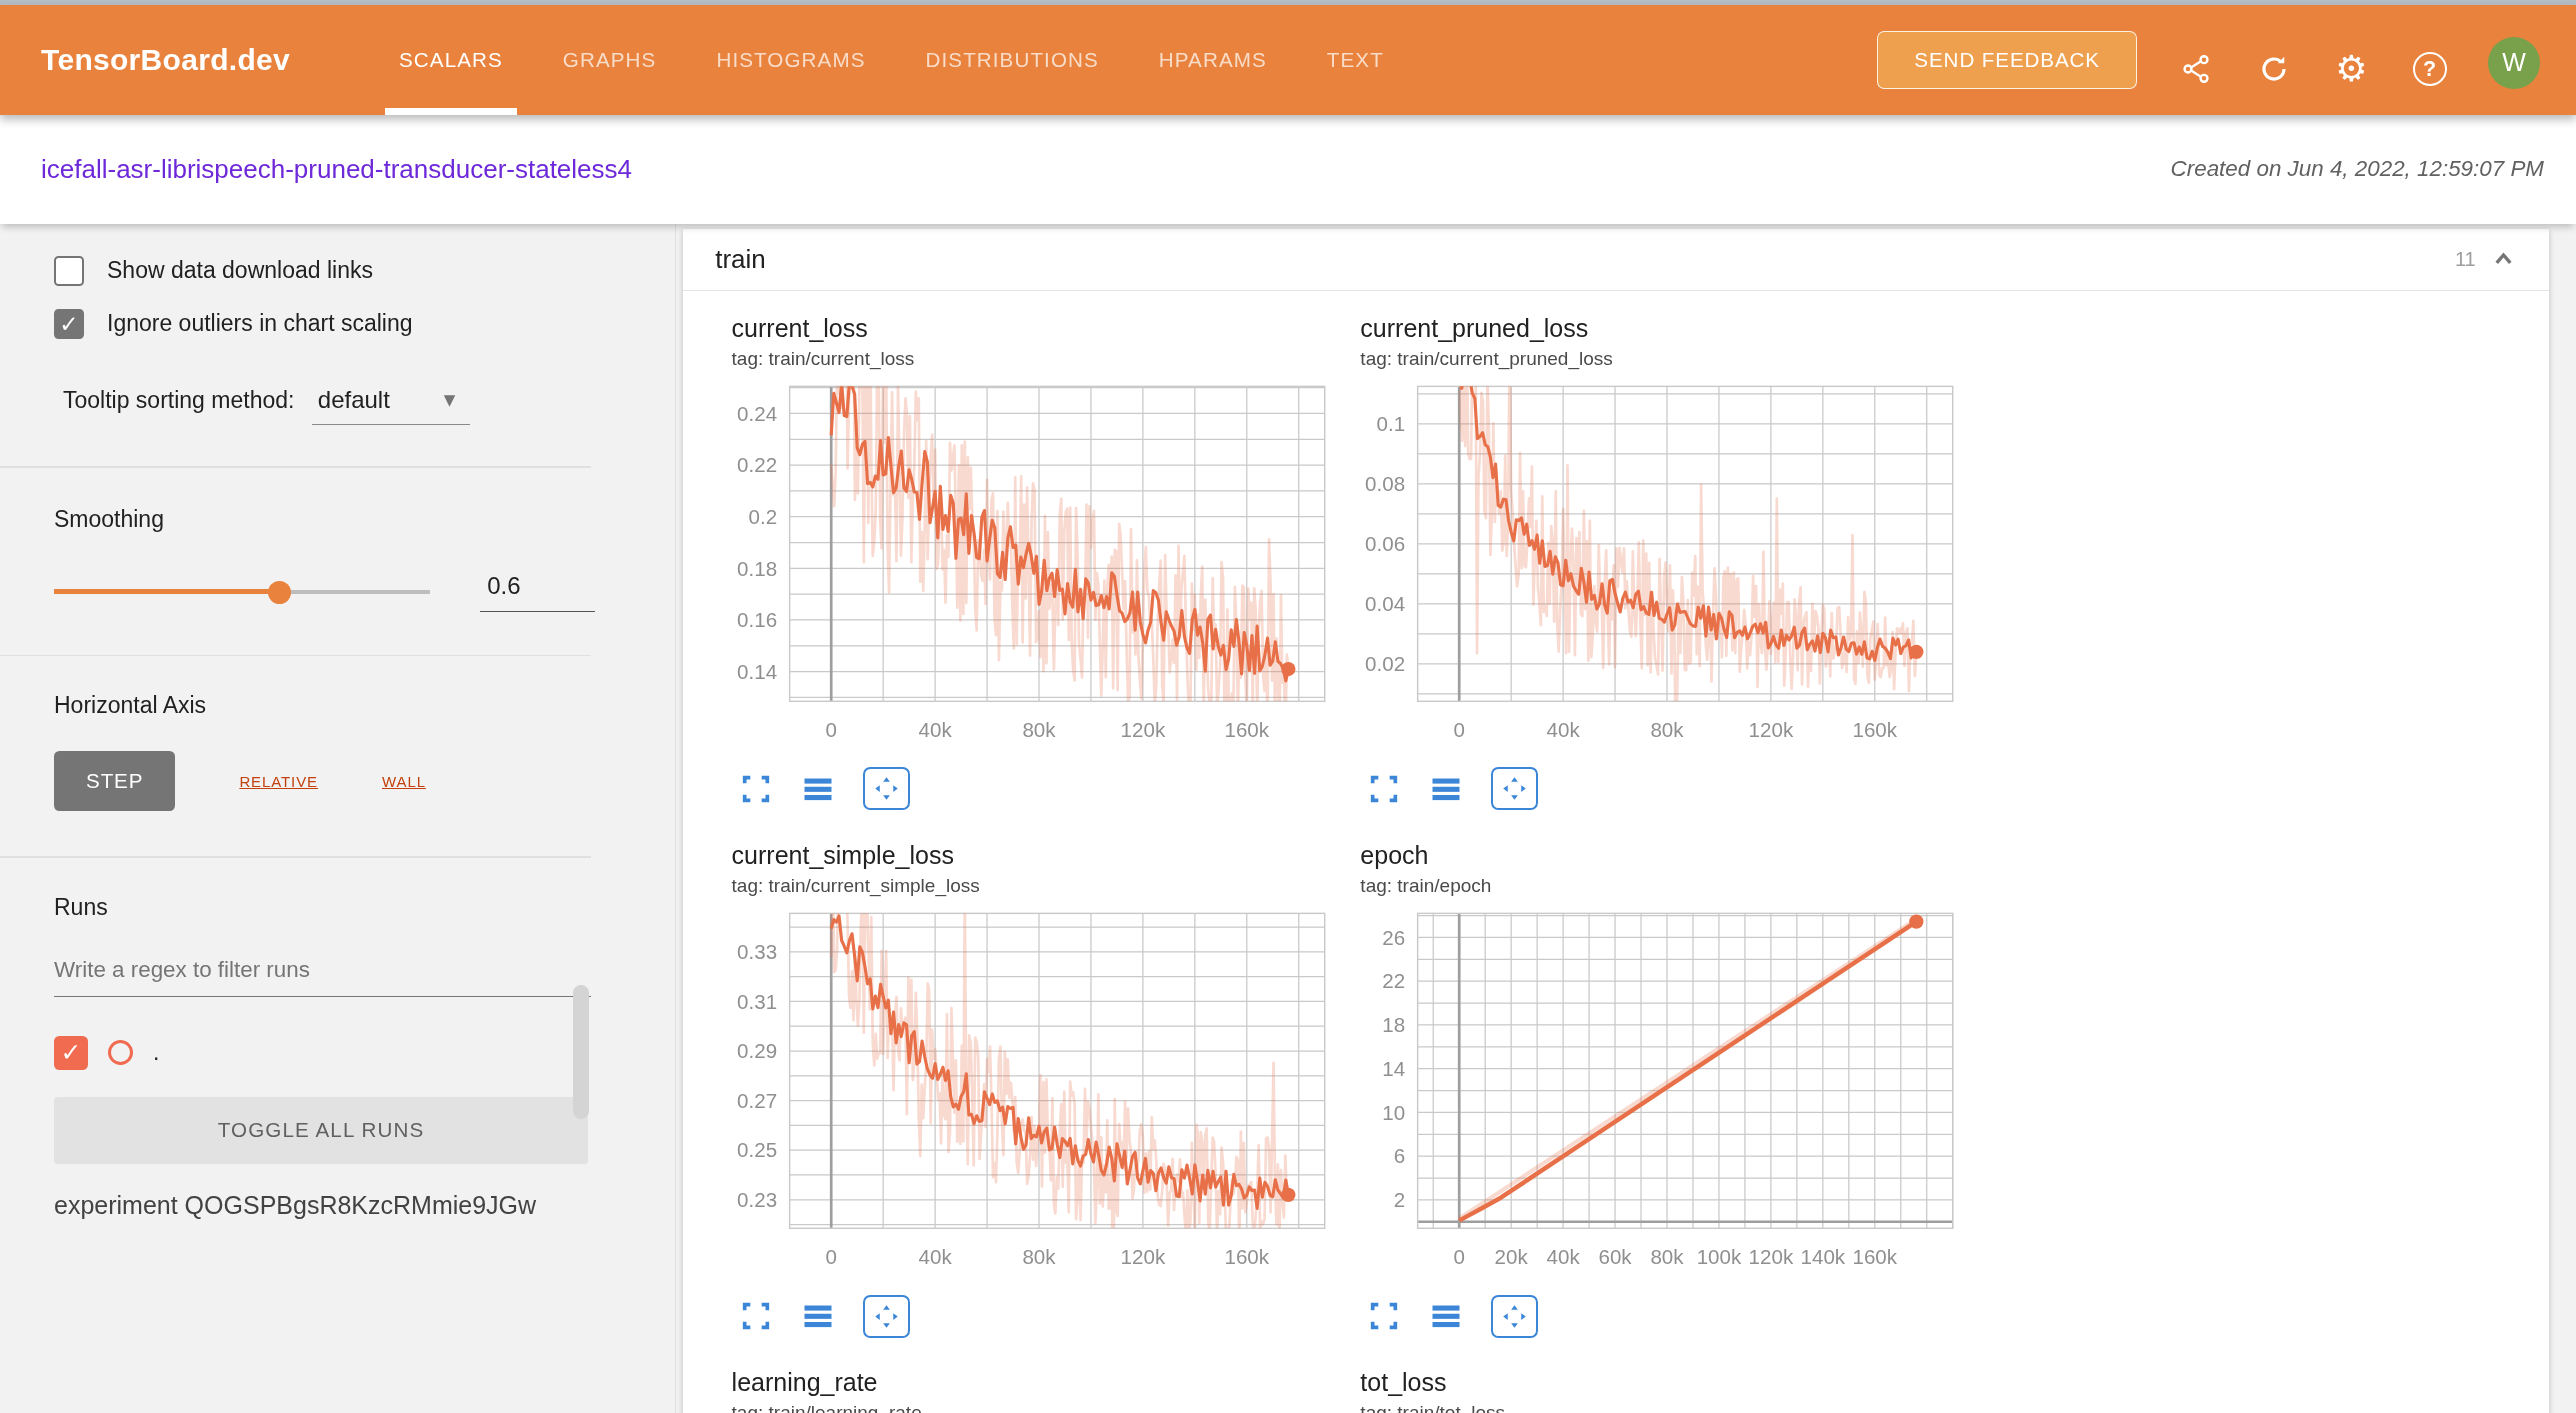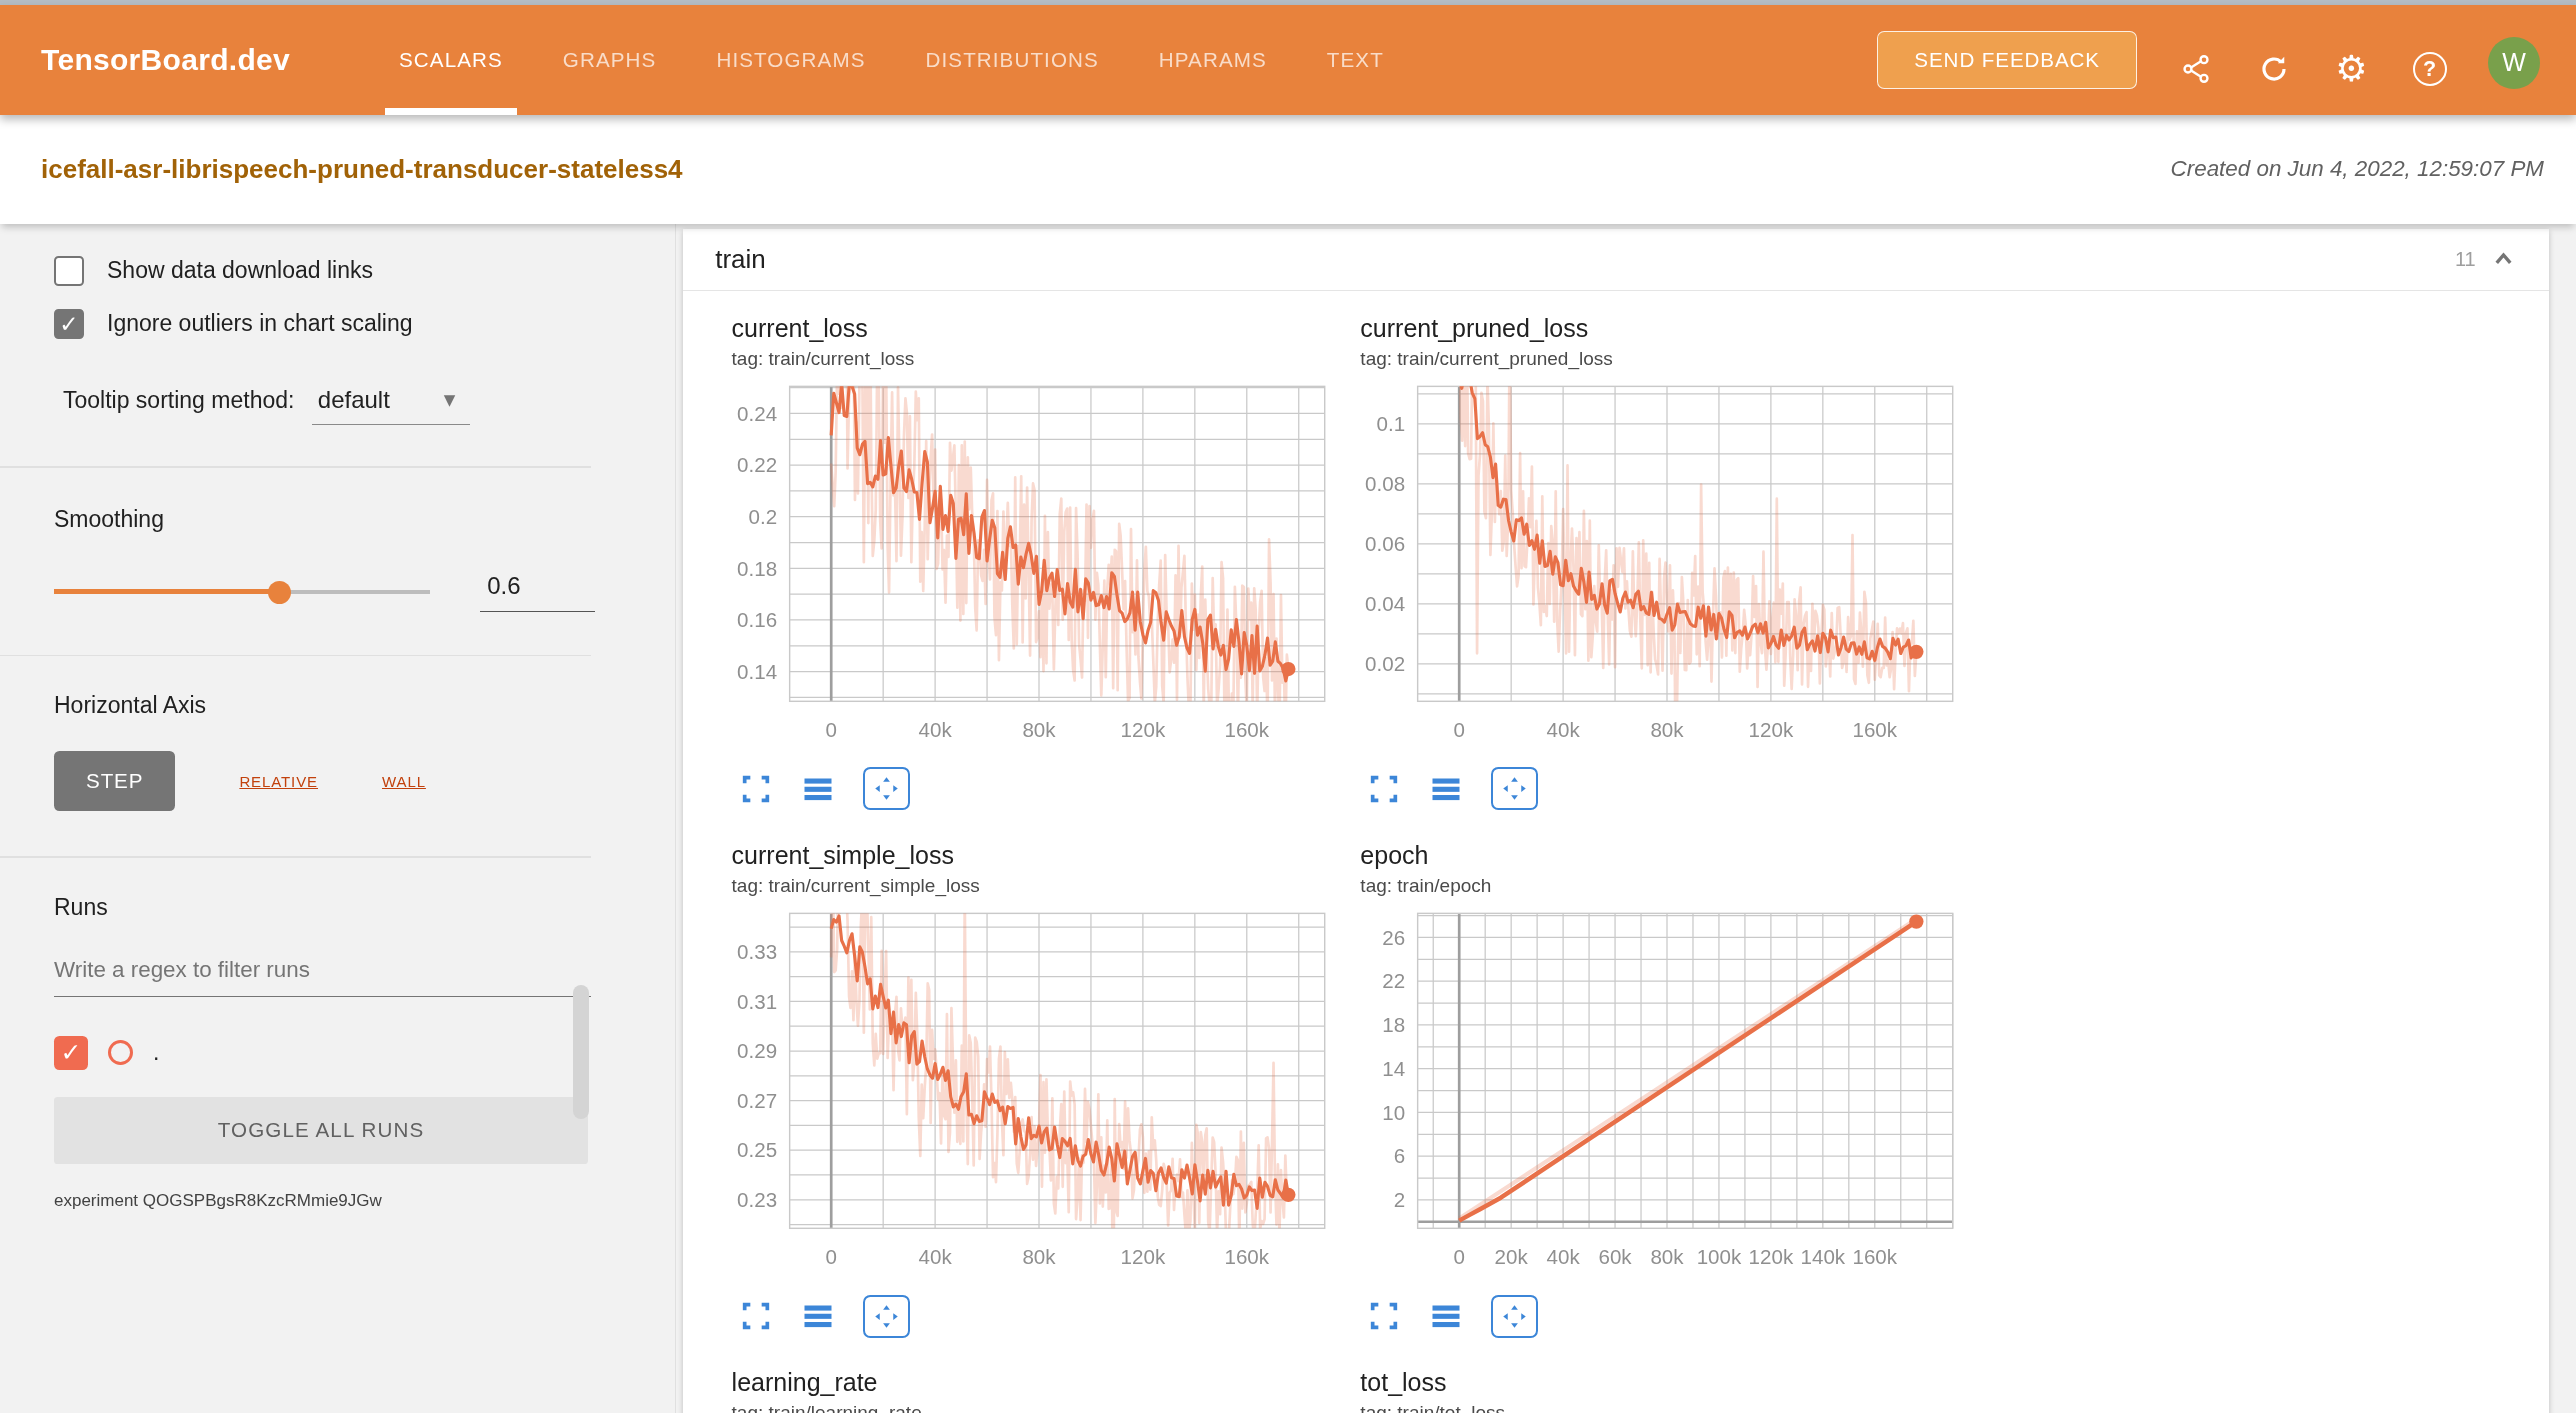--- a/index.html
+++ b/index.html
@@ -38,7 +38,7 @@
   .header-row { height:109px; background:#fff; display:flex; align-items:center;
     padding:0 32px 0 41px; position:relative; z-index:20;
     box-shadow:0 4.5px 7.2px -1.8px rgba(0,0,0,.22); }
-  .exp-title { font-size:26px; font-weight:bold; color:#a16207; }
+  .exp-title { font-size:26px; font-weight:normal; color:#6d28d9; }
   .created { margin-left:auto; font-size:22.4px; font-style:italic; color:#616161; }
 
   

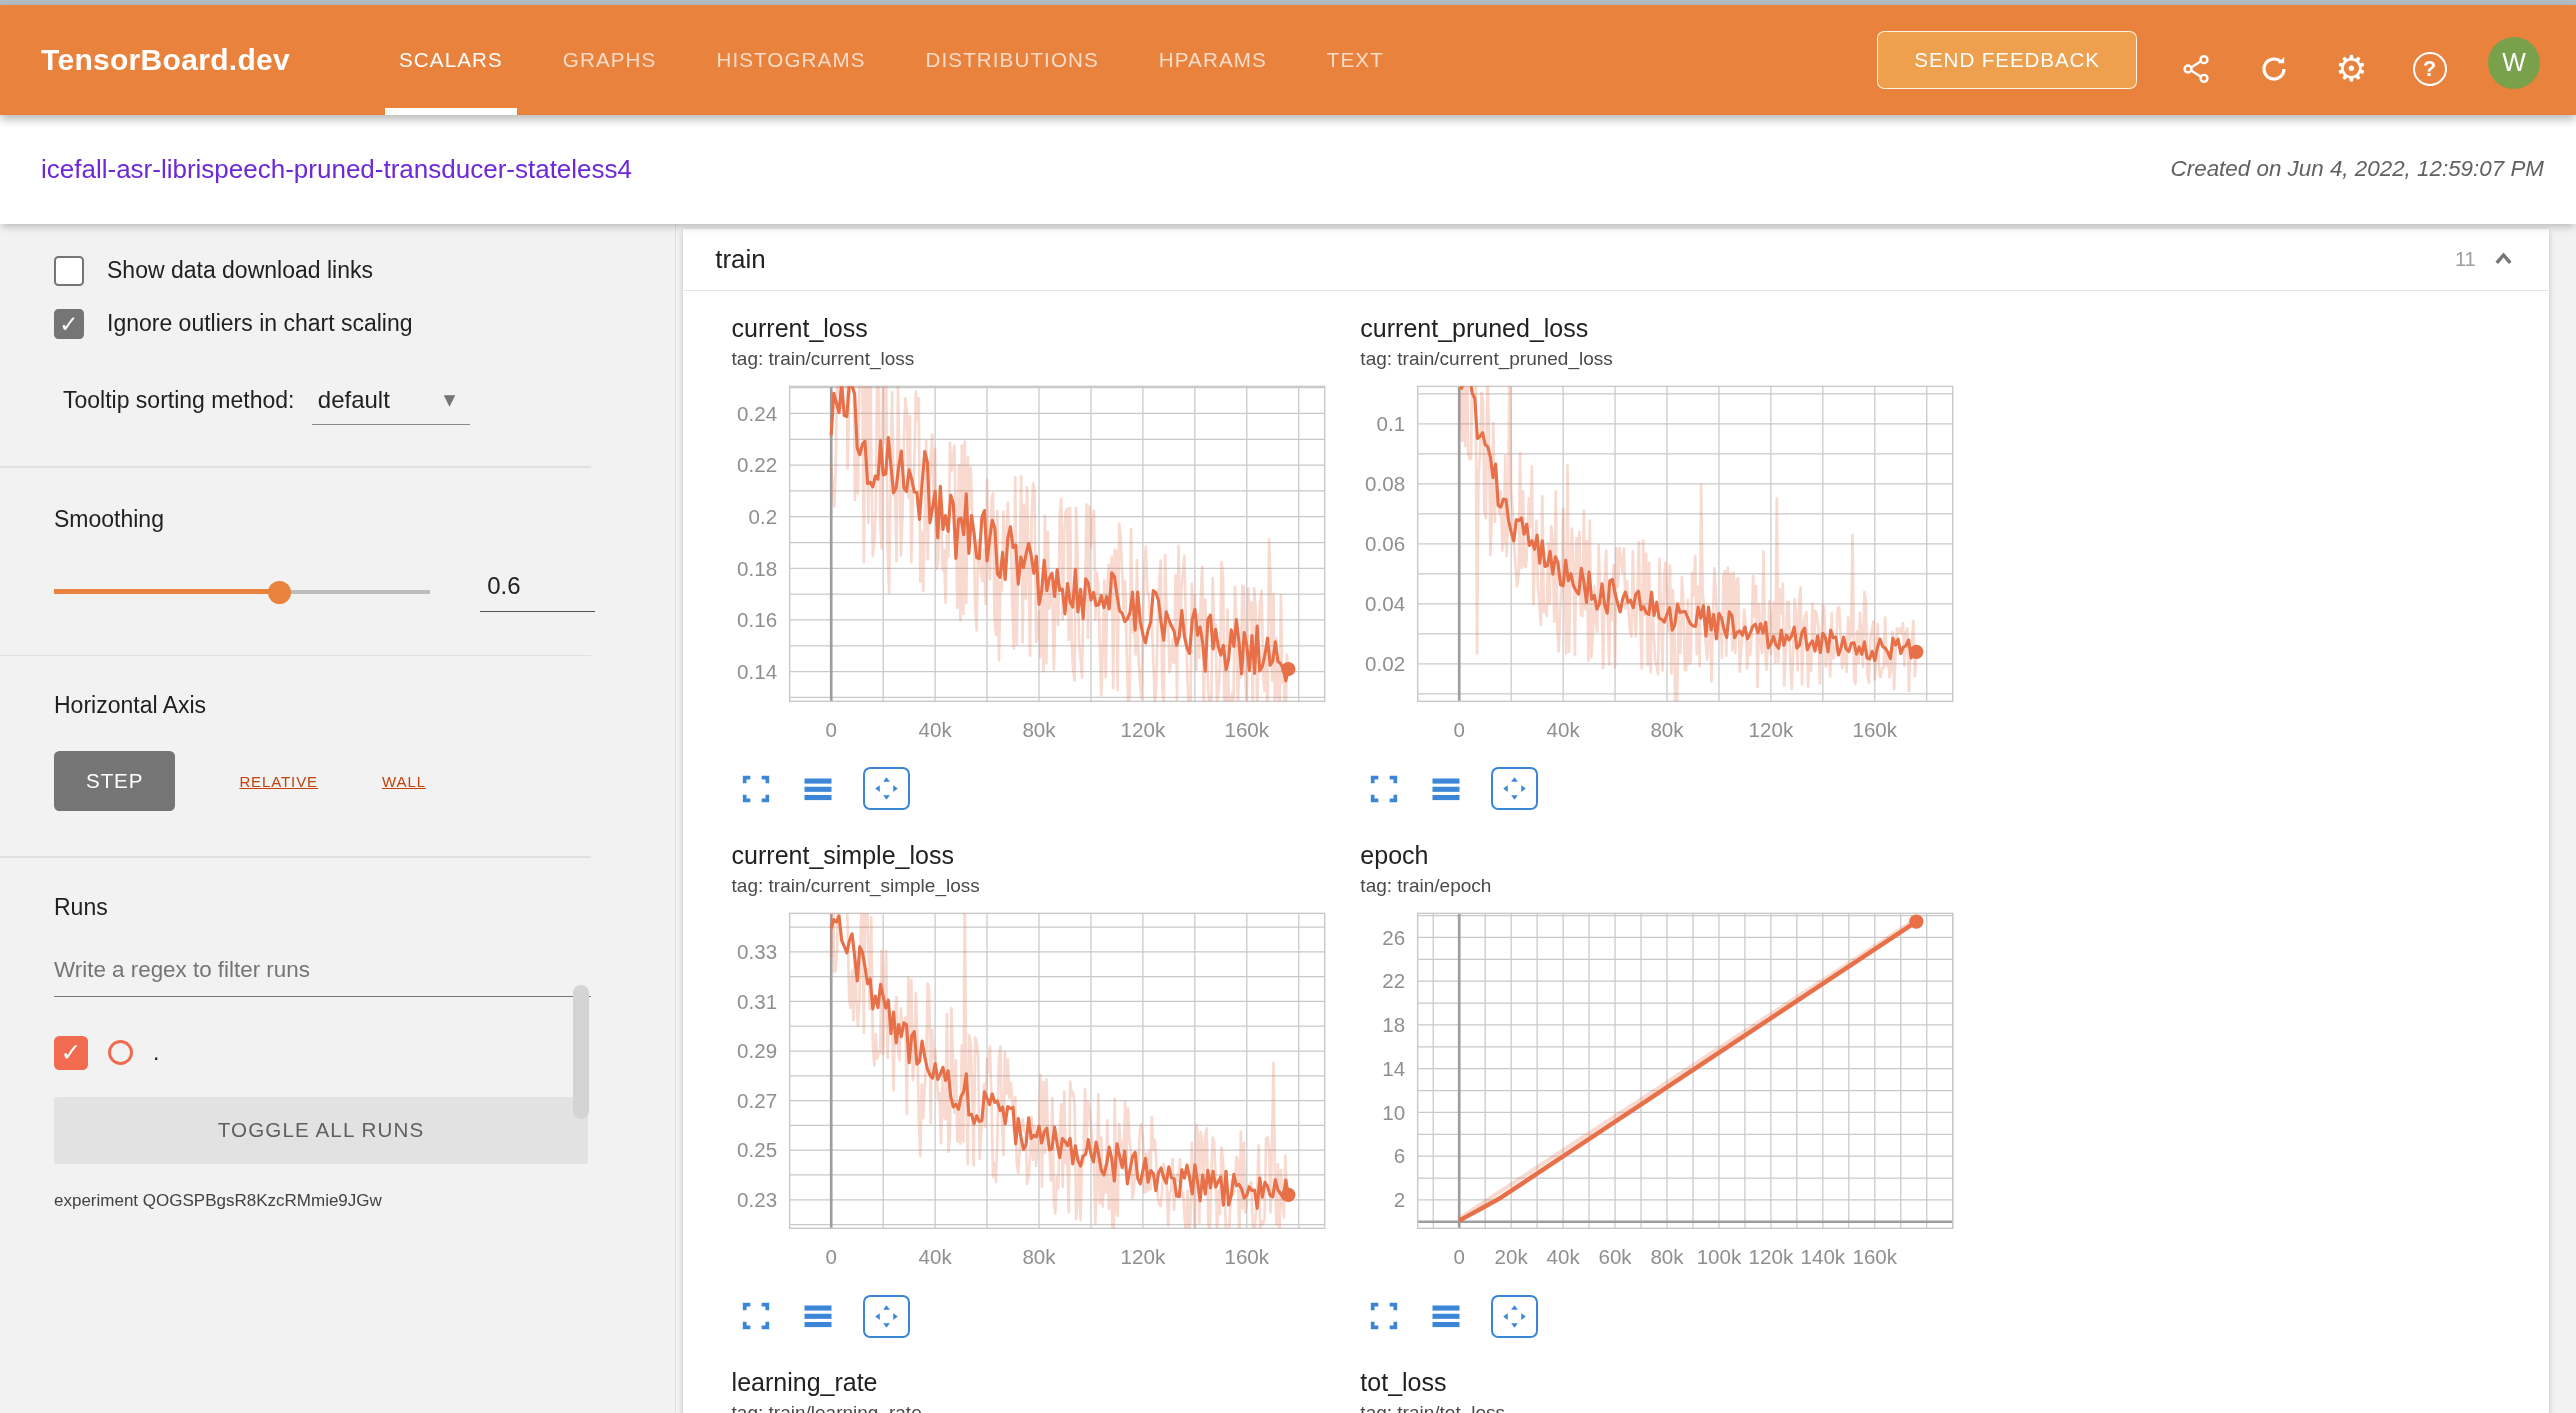--- a/index.html
+++ b/index.html
@@ -86,7 +86,7 @@
   .toggle-runs-btn { display:block; margin:27px 0 0 54px; width:534px; padding:21.5px 0;
     background:#e2e2e2; border:none; border-radius:3.6px; color:#616161; font-size:20.6px;
     letter-spacing:1.1px; cursor:pointer; font-family:"Liberation Sans",sans-serif; }
-  .experiment-label { font-size:17px; color:#424242; padding-left:54px; margin-top:27px; }
+  .experiment-label { font-size:25px; color:#424242; padding-left:54px; margin-top:27px; }
   .side-scroll-thumb { position:absolute; left:573px; top:761px; width:16px; height:134px;
     background:#d4d4d4; border-radius:8px; }
 

